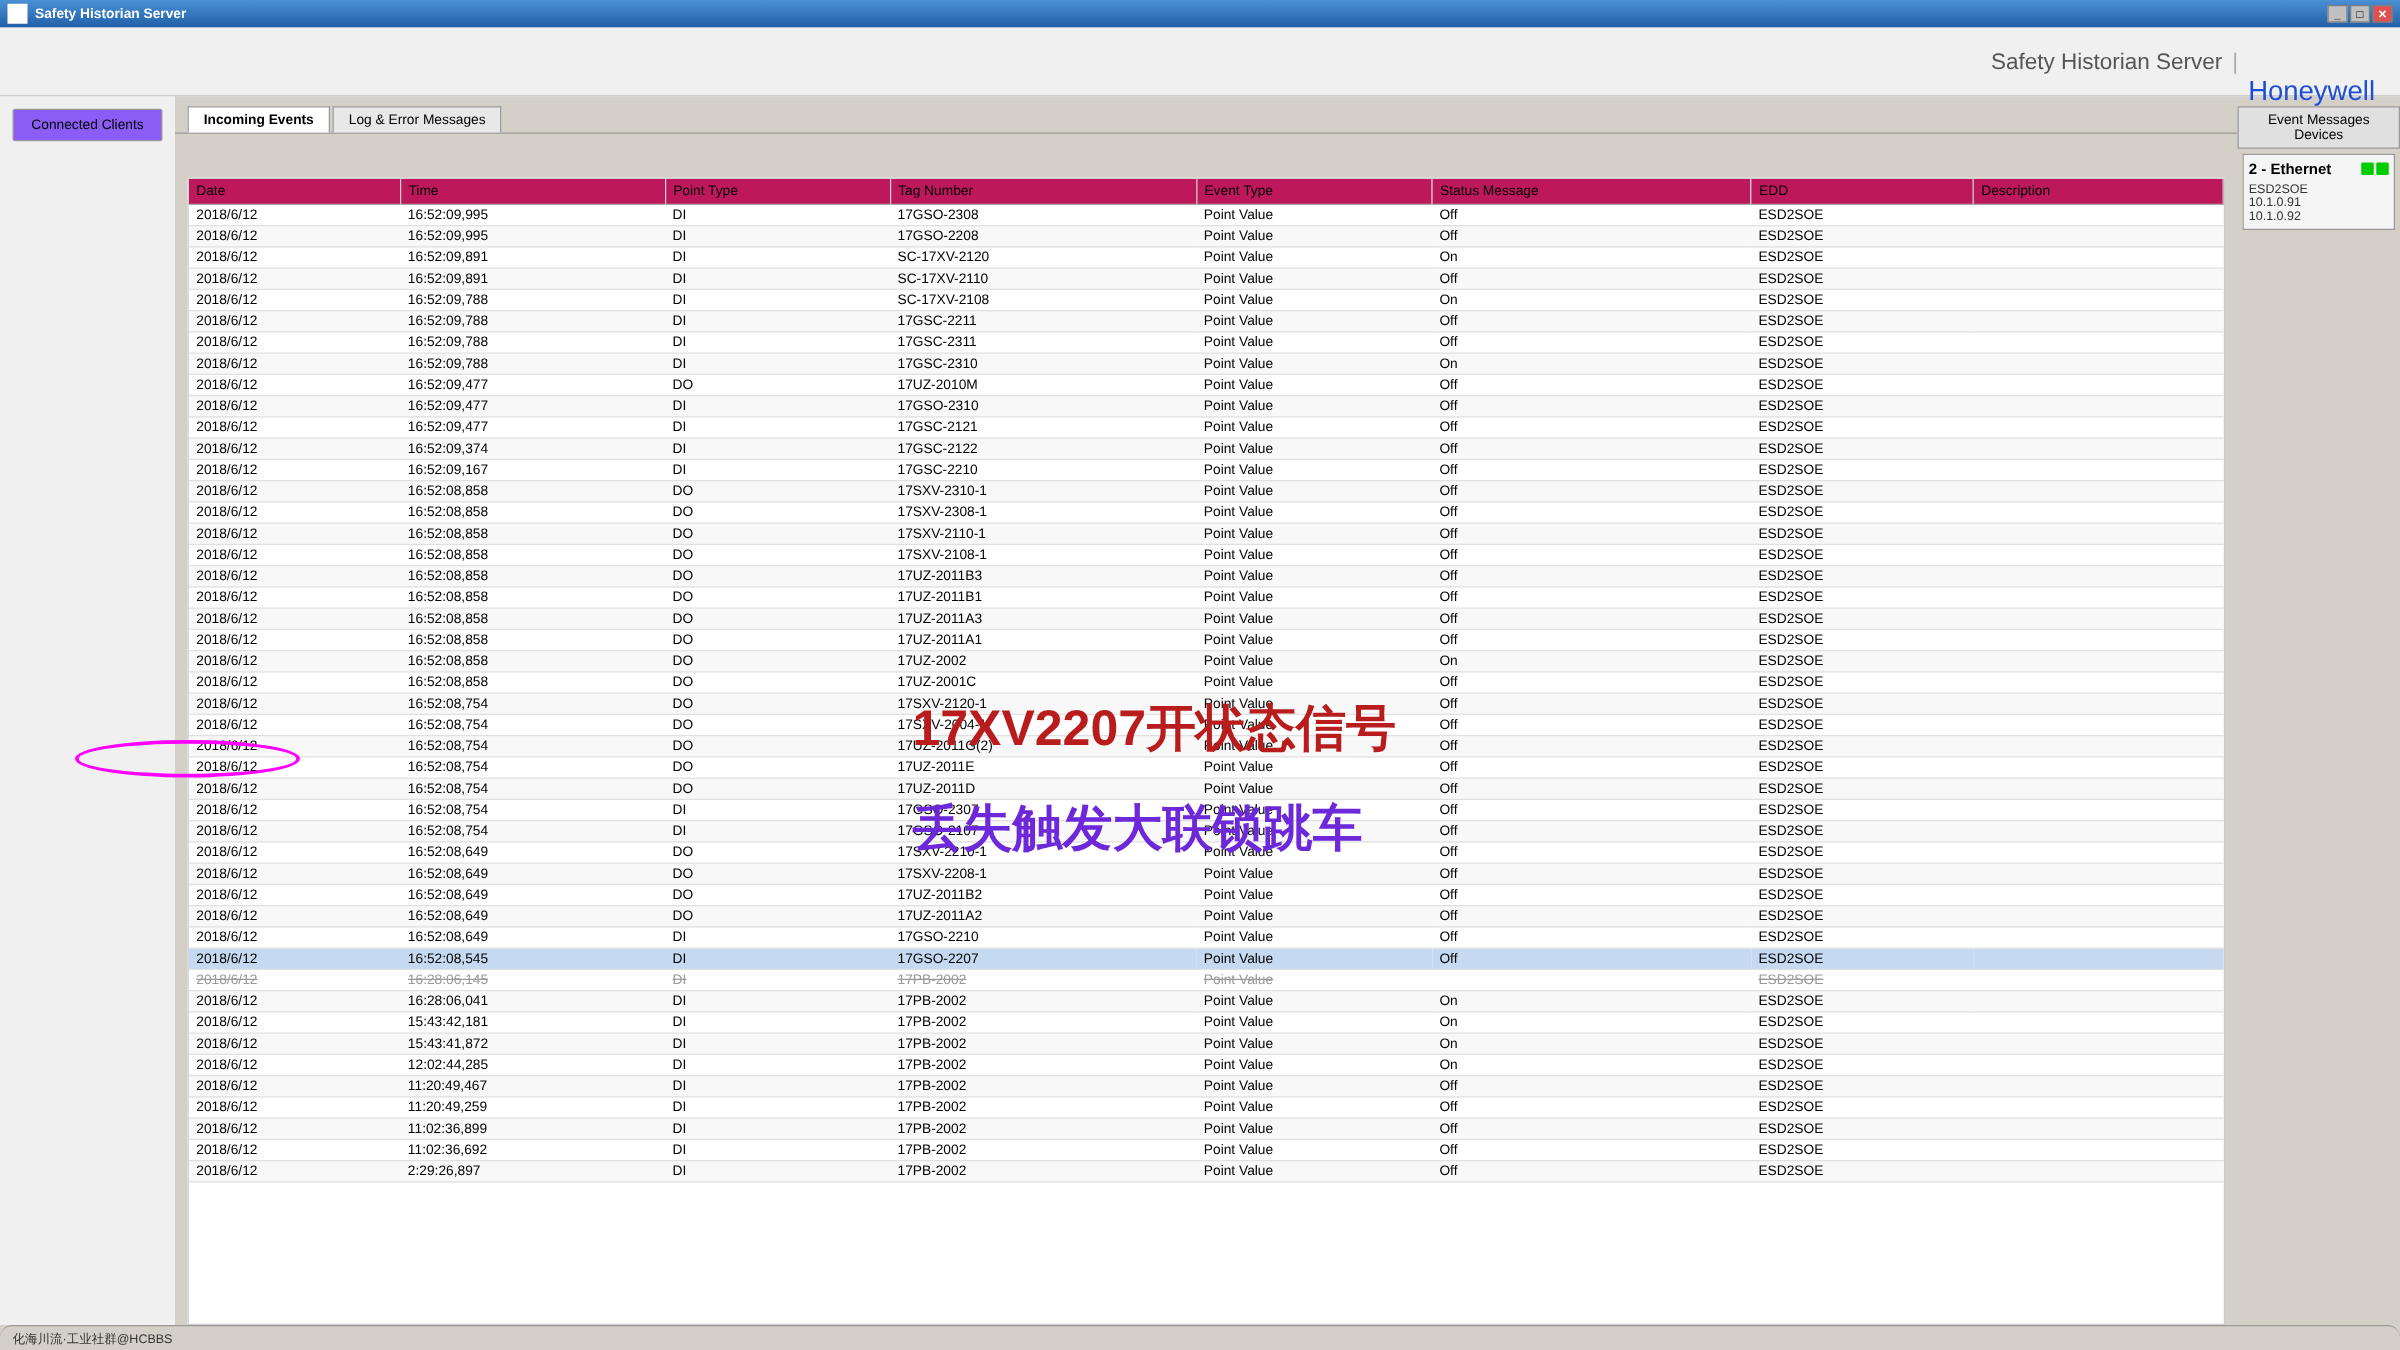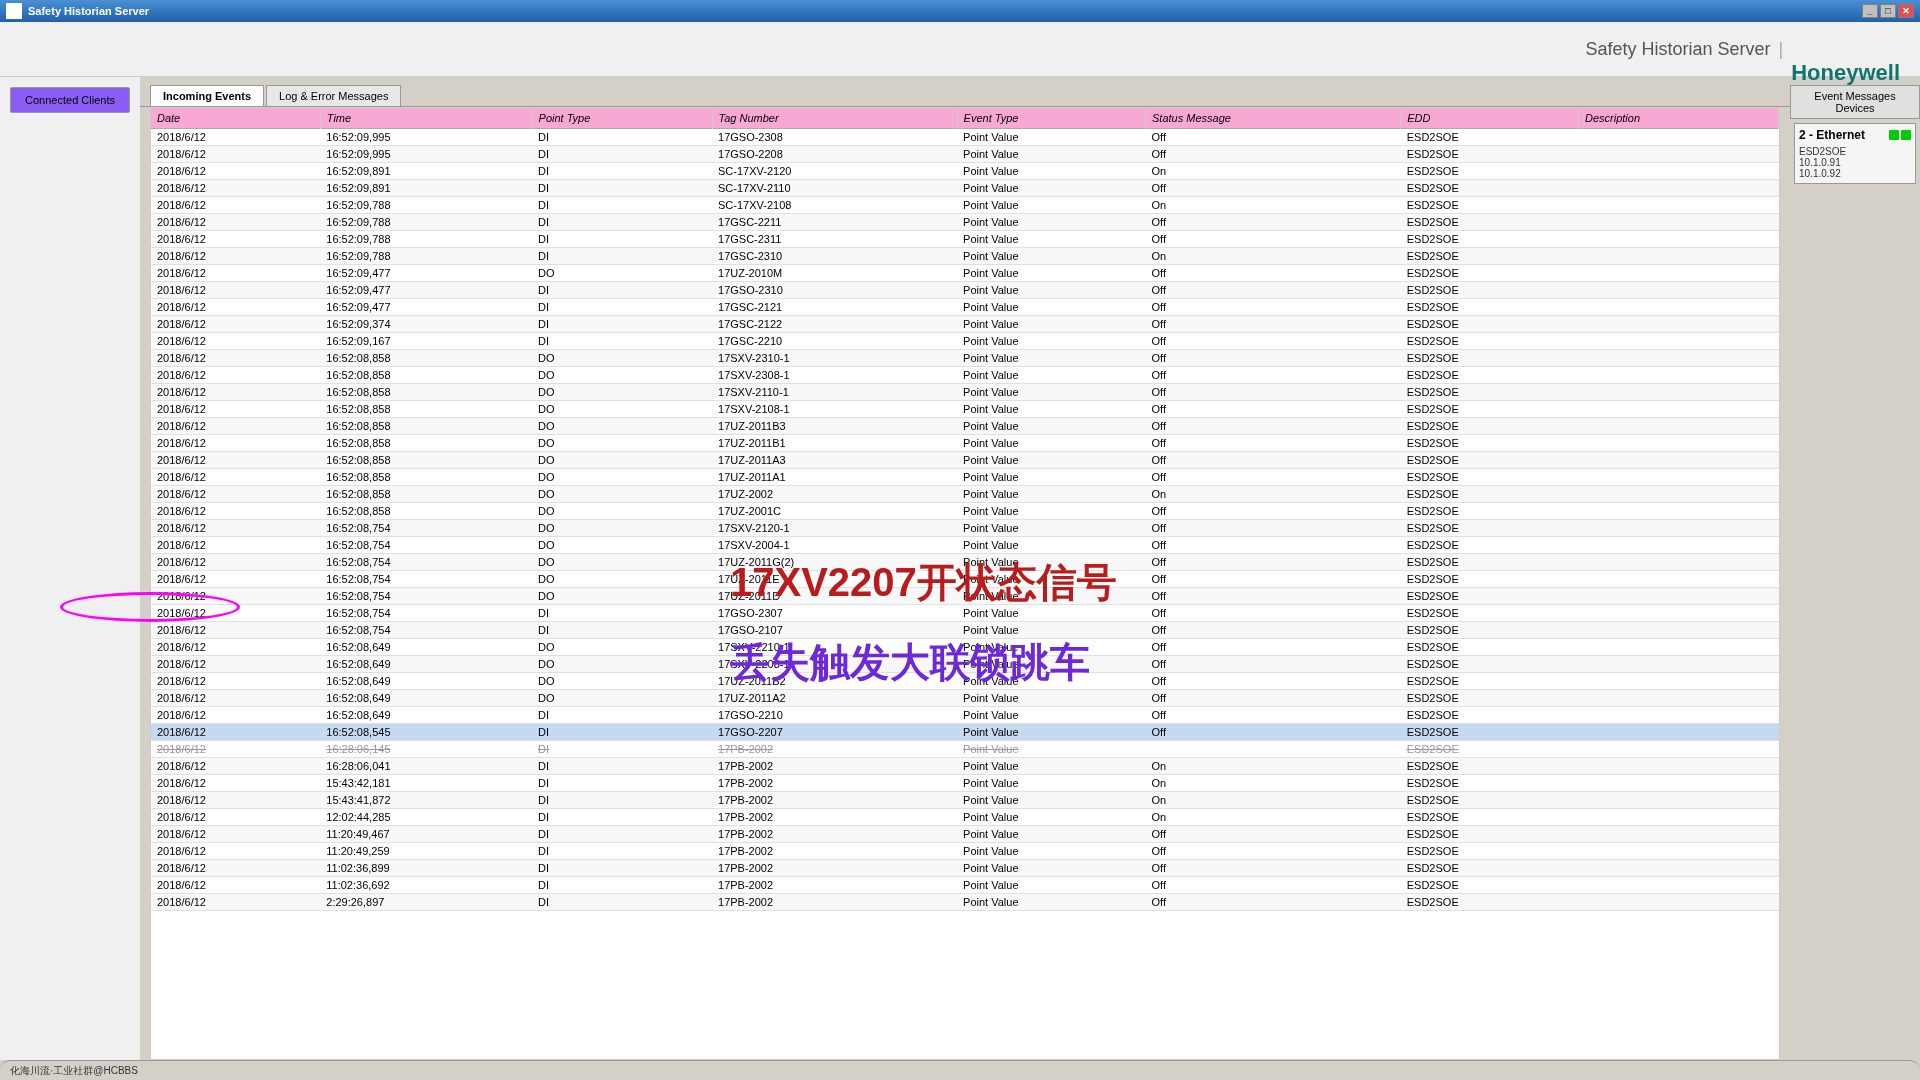--- a/index.html
+++ b/index.html
@@ -78,8 +78,8 @@
     }
     #header-brand .brand-name {
       font-size: 22px;
-      font-weight: bold;
-      color: #0f766e;
+      font-weight: normal;
+      color: #1d4ed8;
       margin-top: 48px;
     }
 

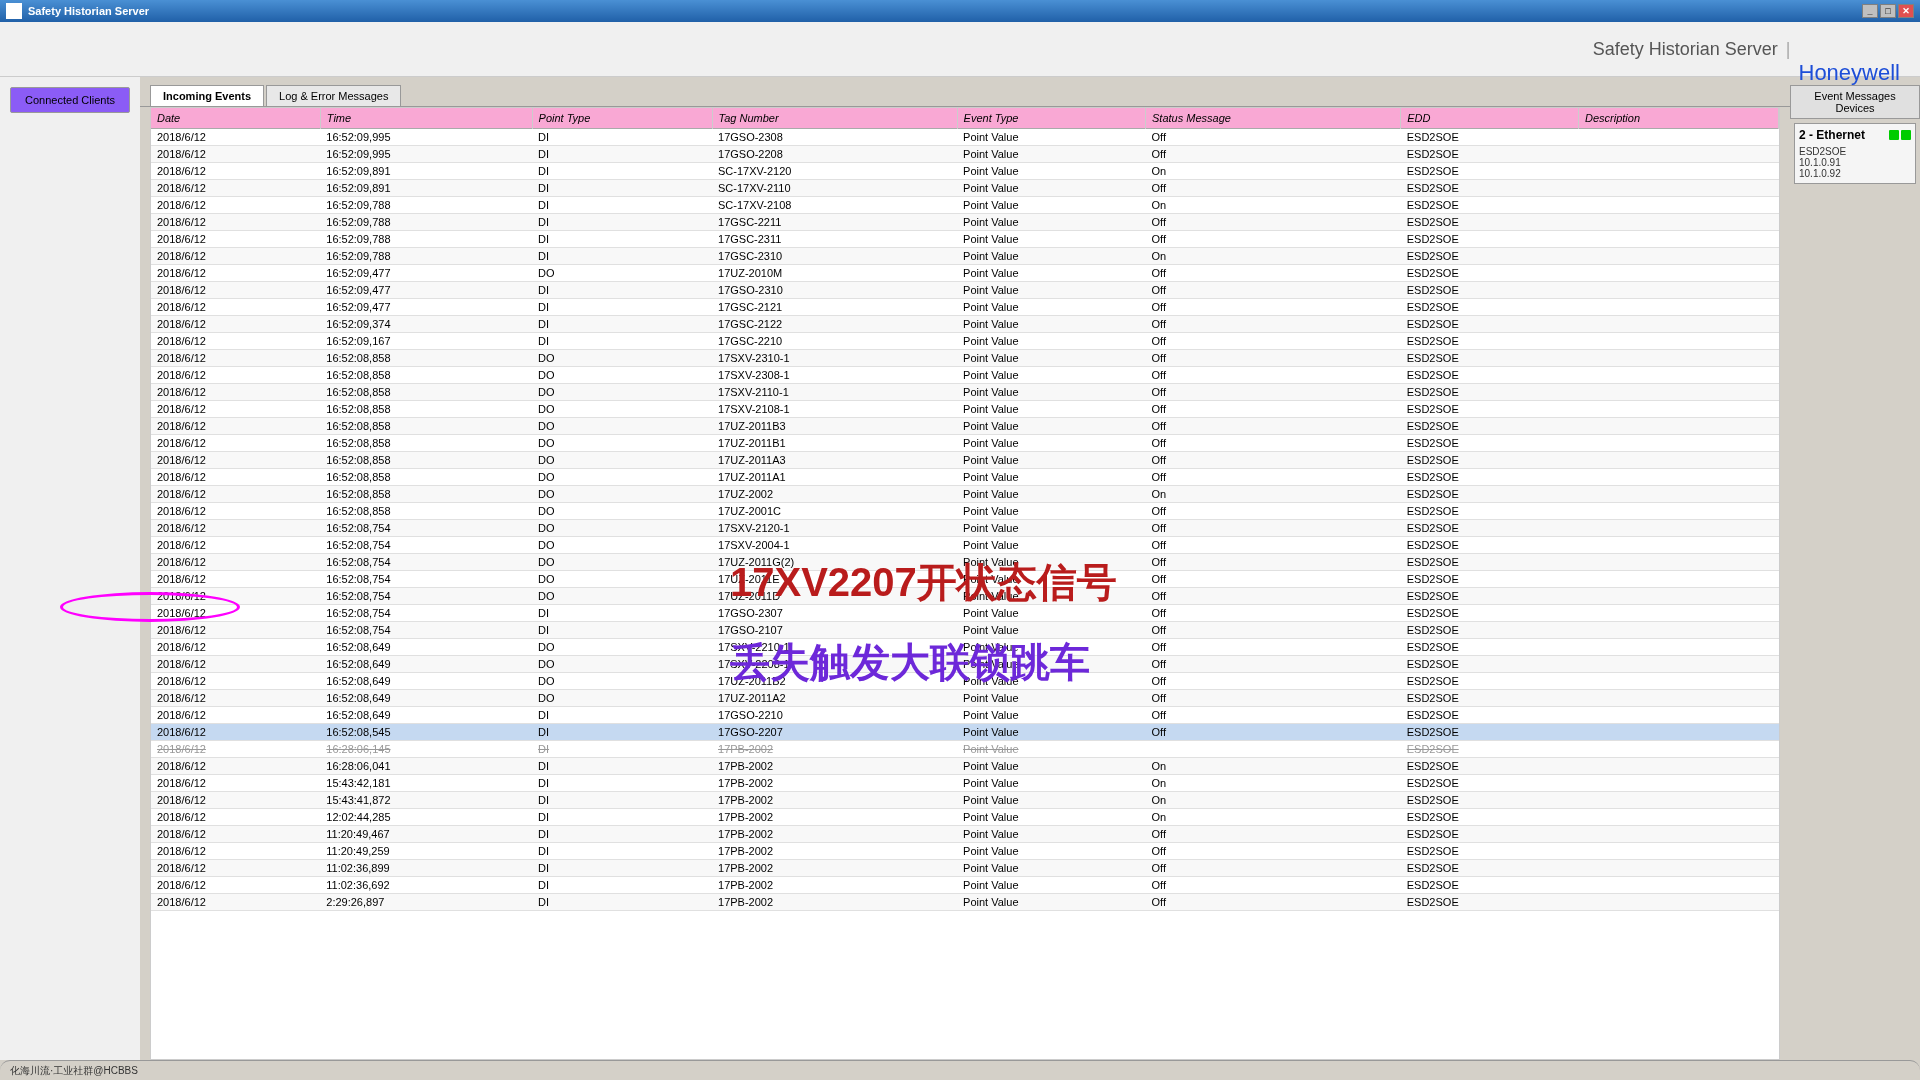--- a/index.html
+++ b/index.html
@@ -116,6 +116,7 @@
       padding: 8px 0 0 0;
       overflow: hidden;
       position: relative;
+      gap: 35px;
     }
 
     

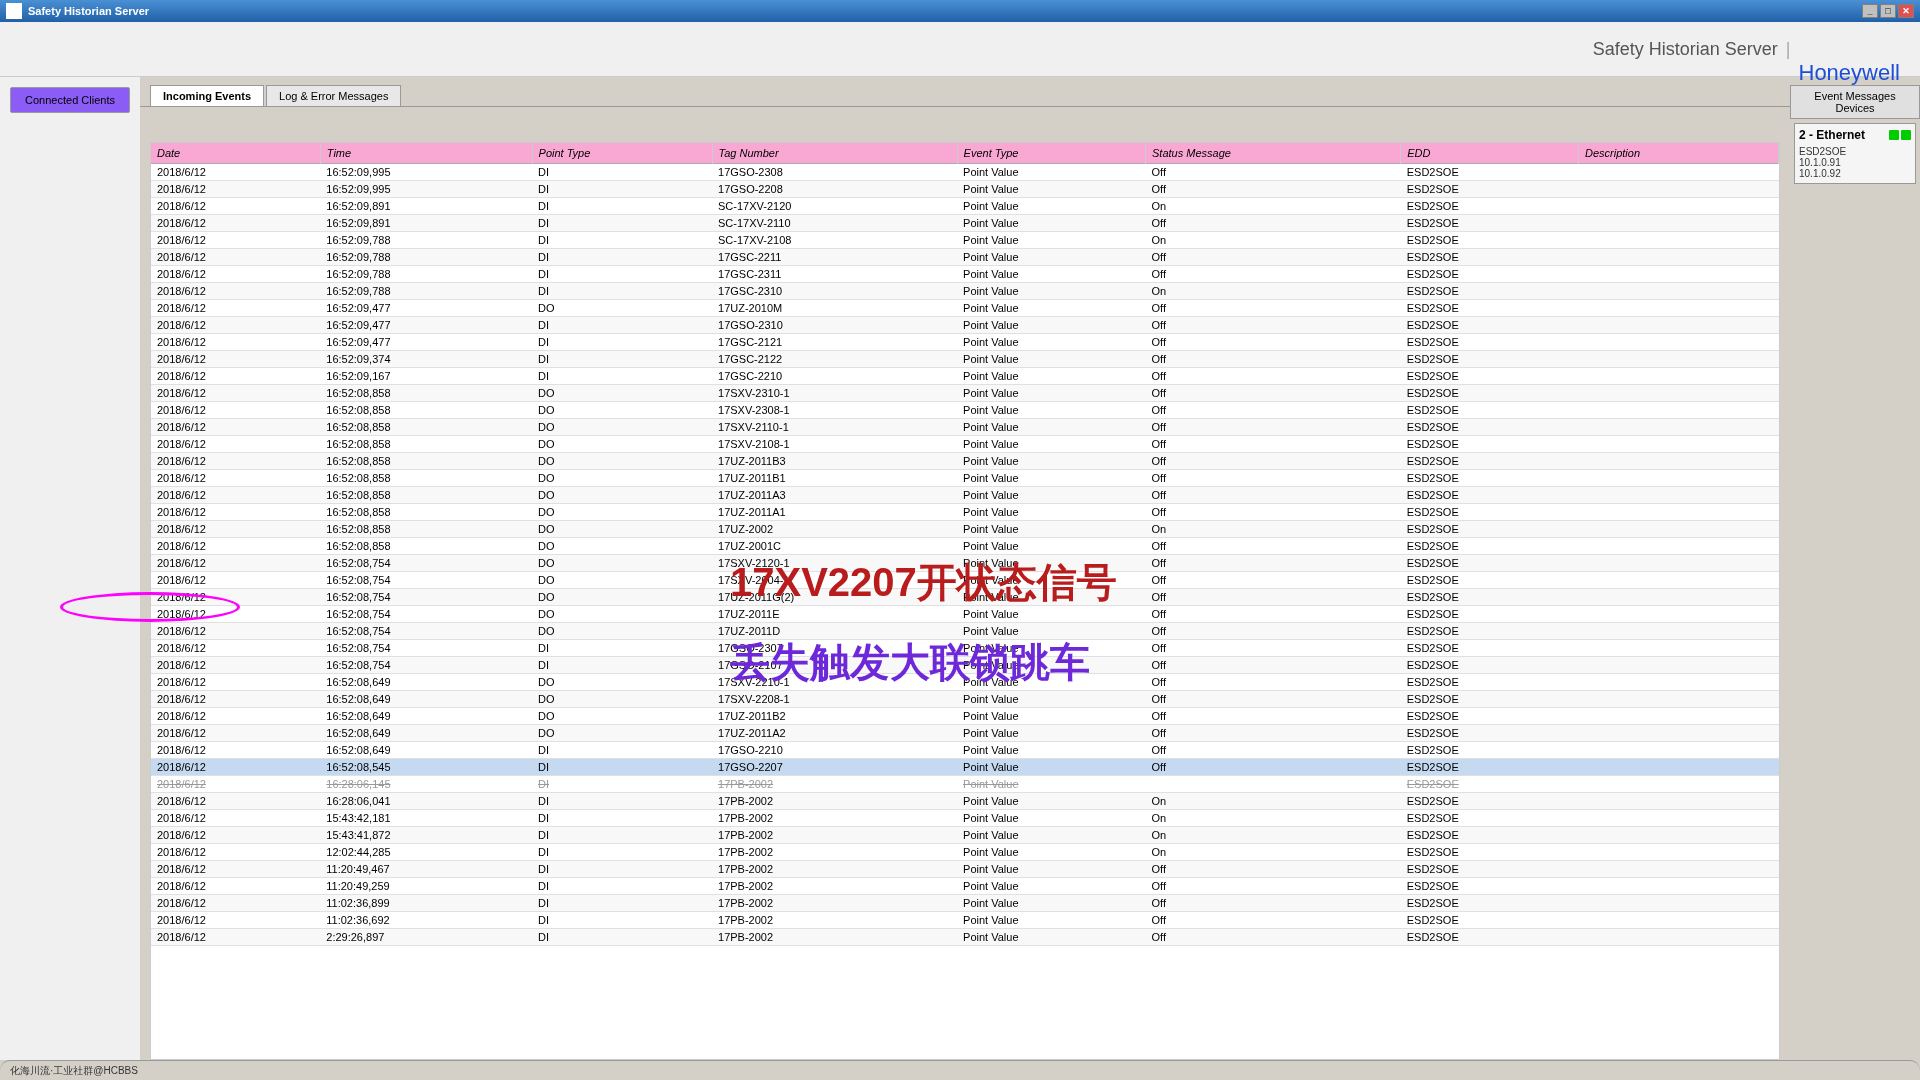--- a/index.html
+++ b/index.html
@@ -155,9 +155,8 @@
       font-size: 11px;
     }
     #events-table thead tr {
-      background: #f9a8d4;
+      background: #be185d;
       border-bottom: 1px solid #aaa;
-      font-style: italic;
     }
     #events-table thead th {
       padding: 4px 6px;

